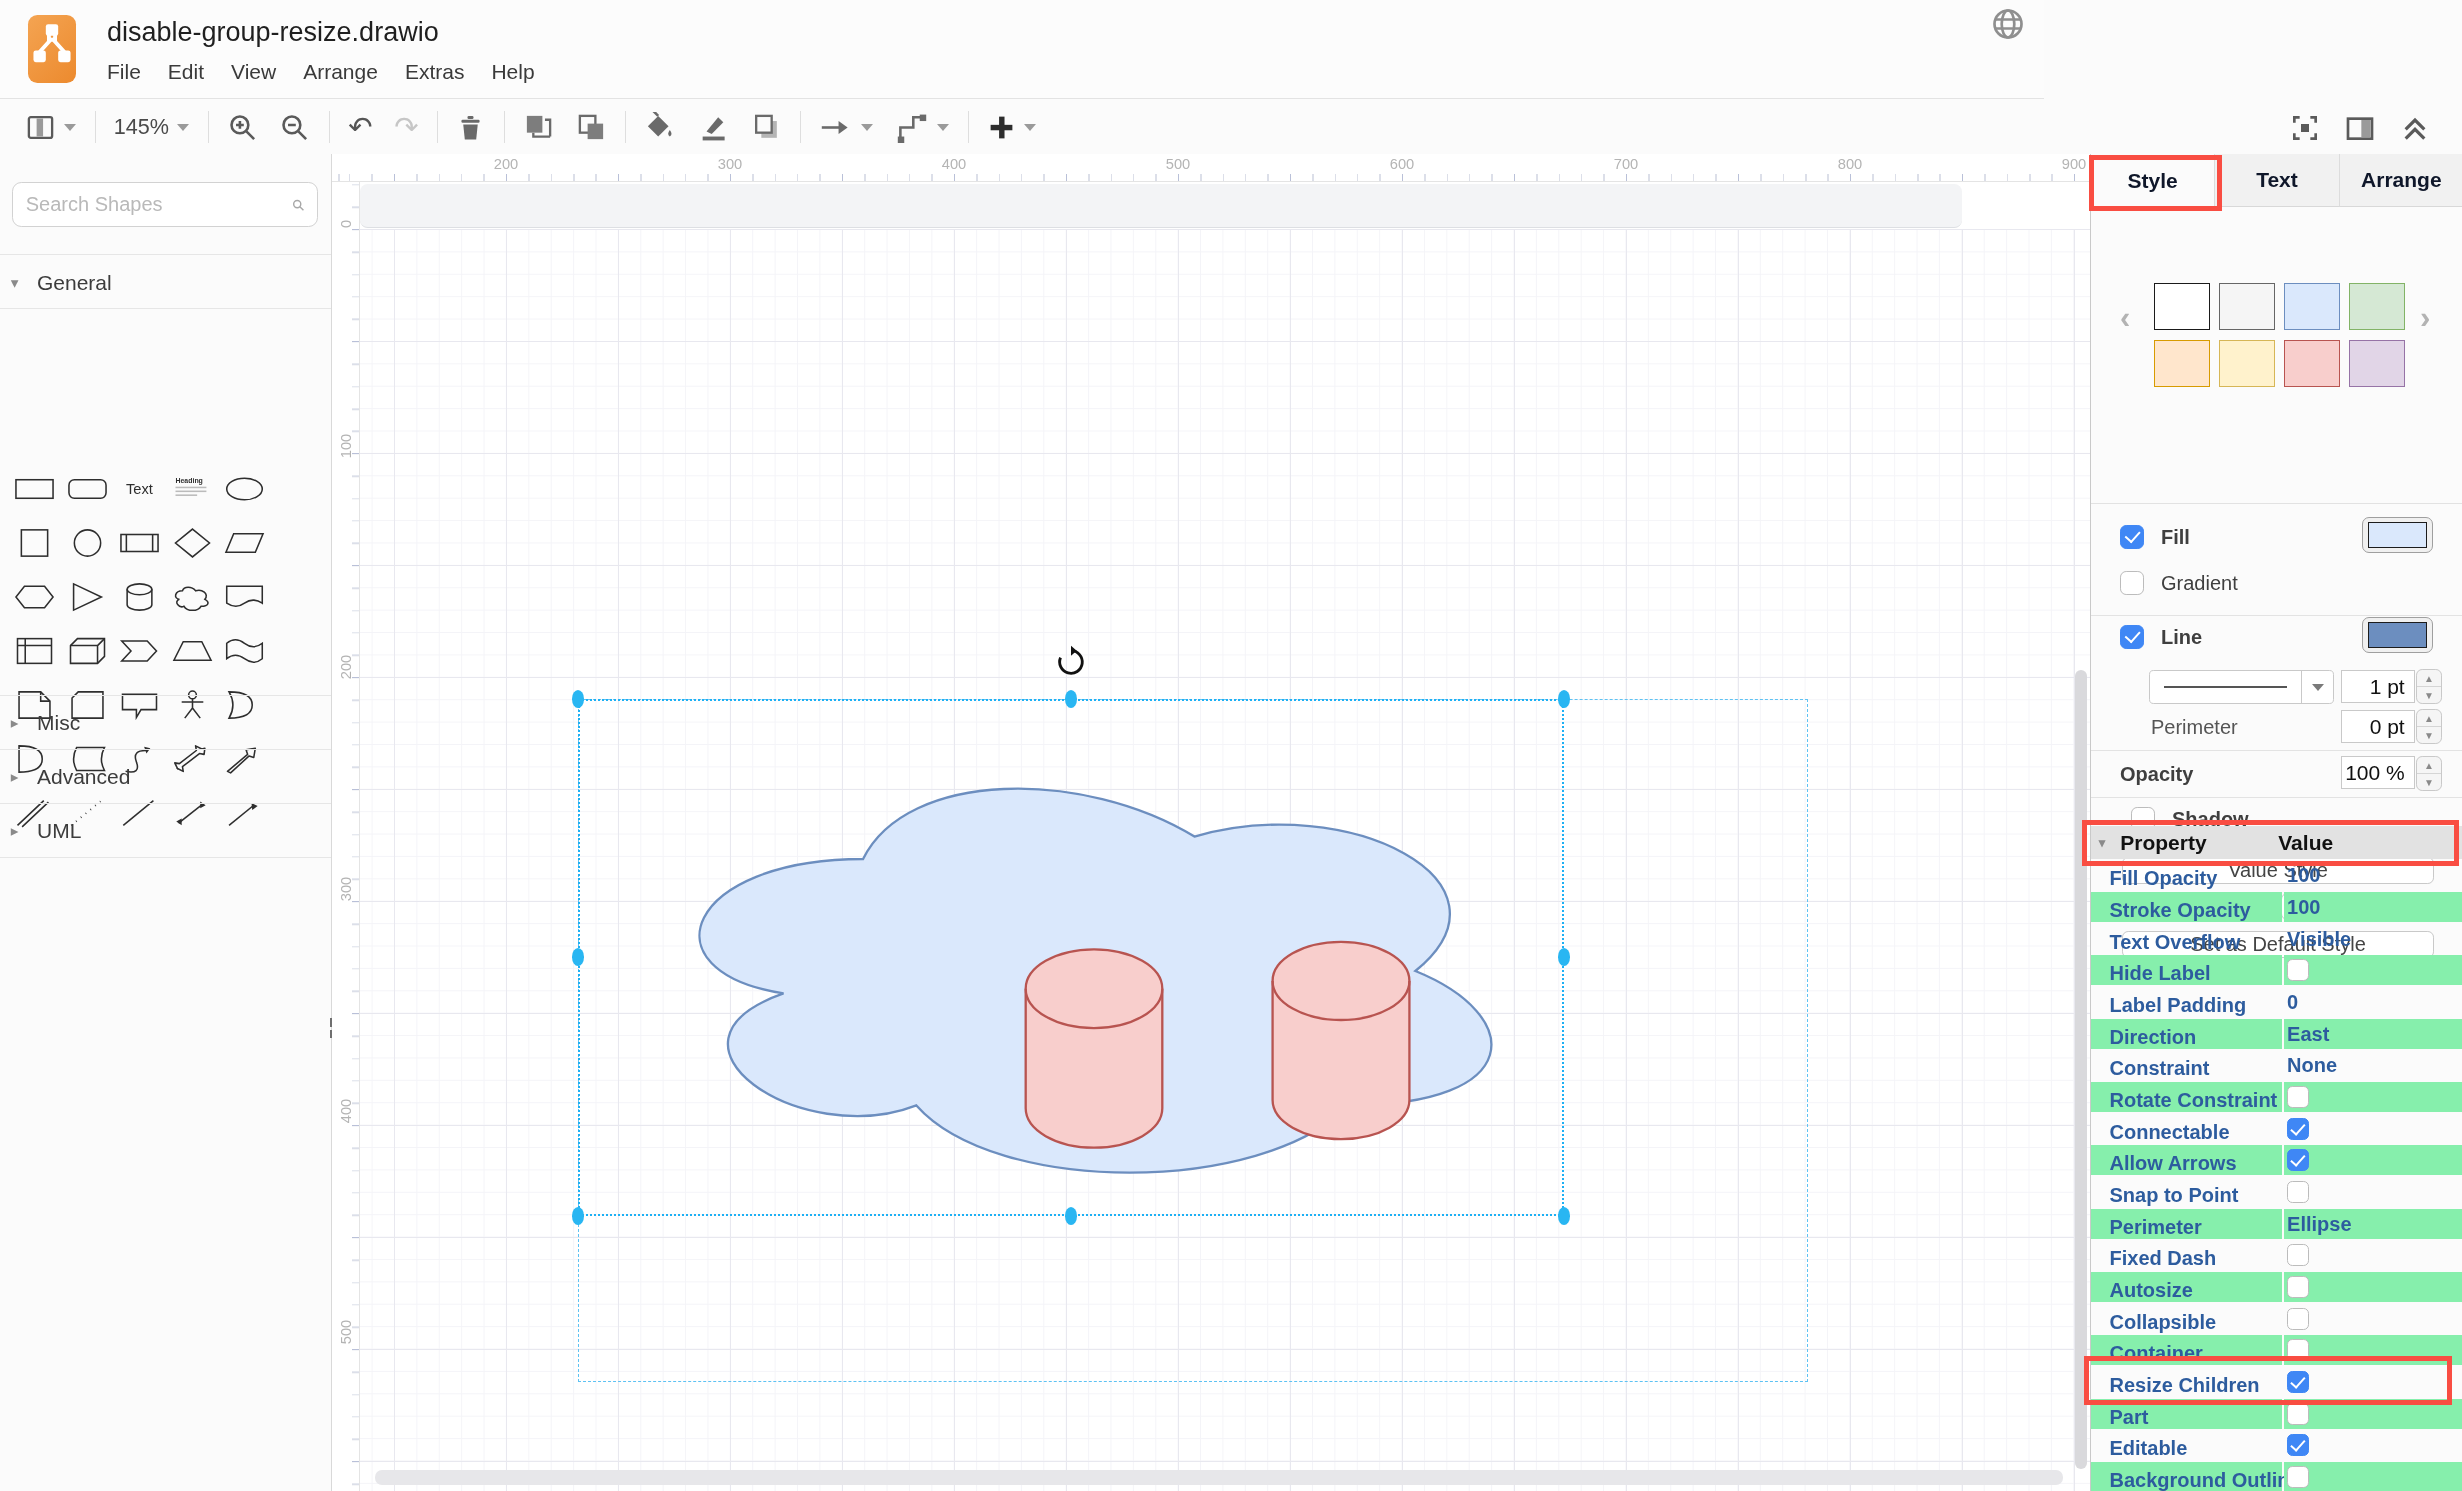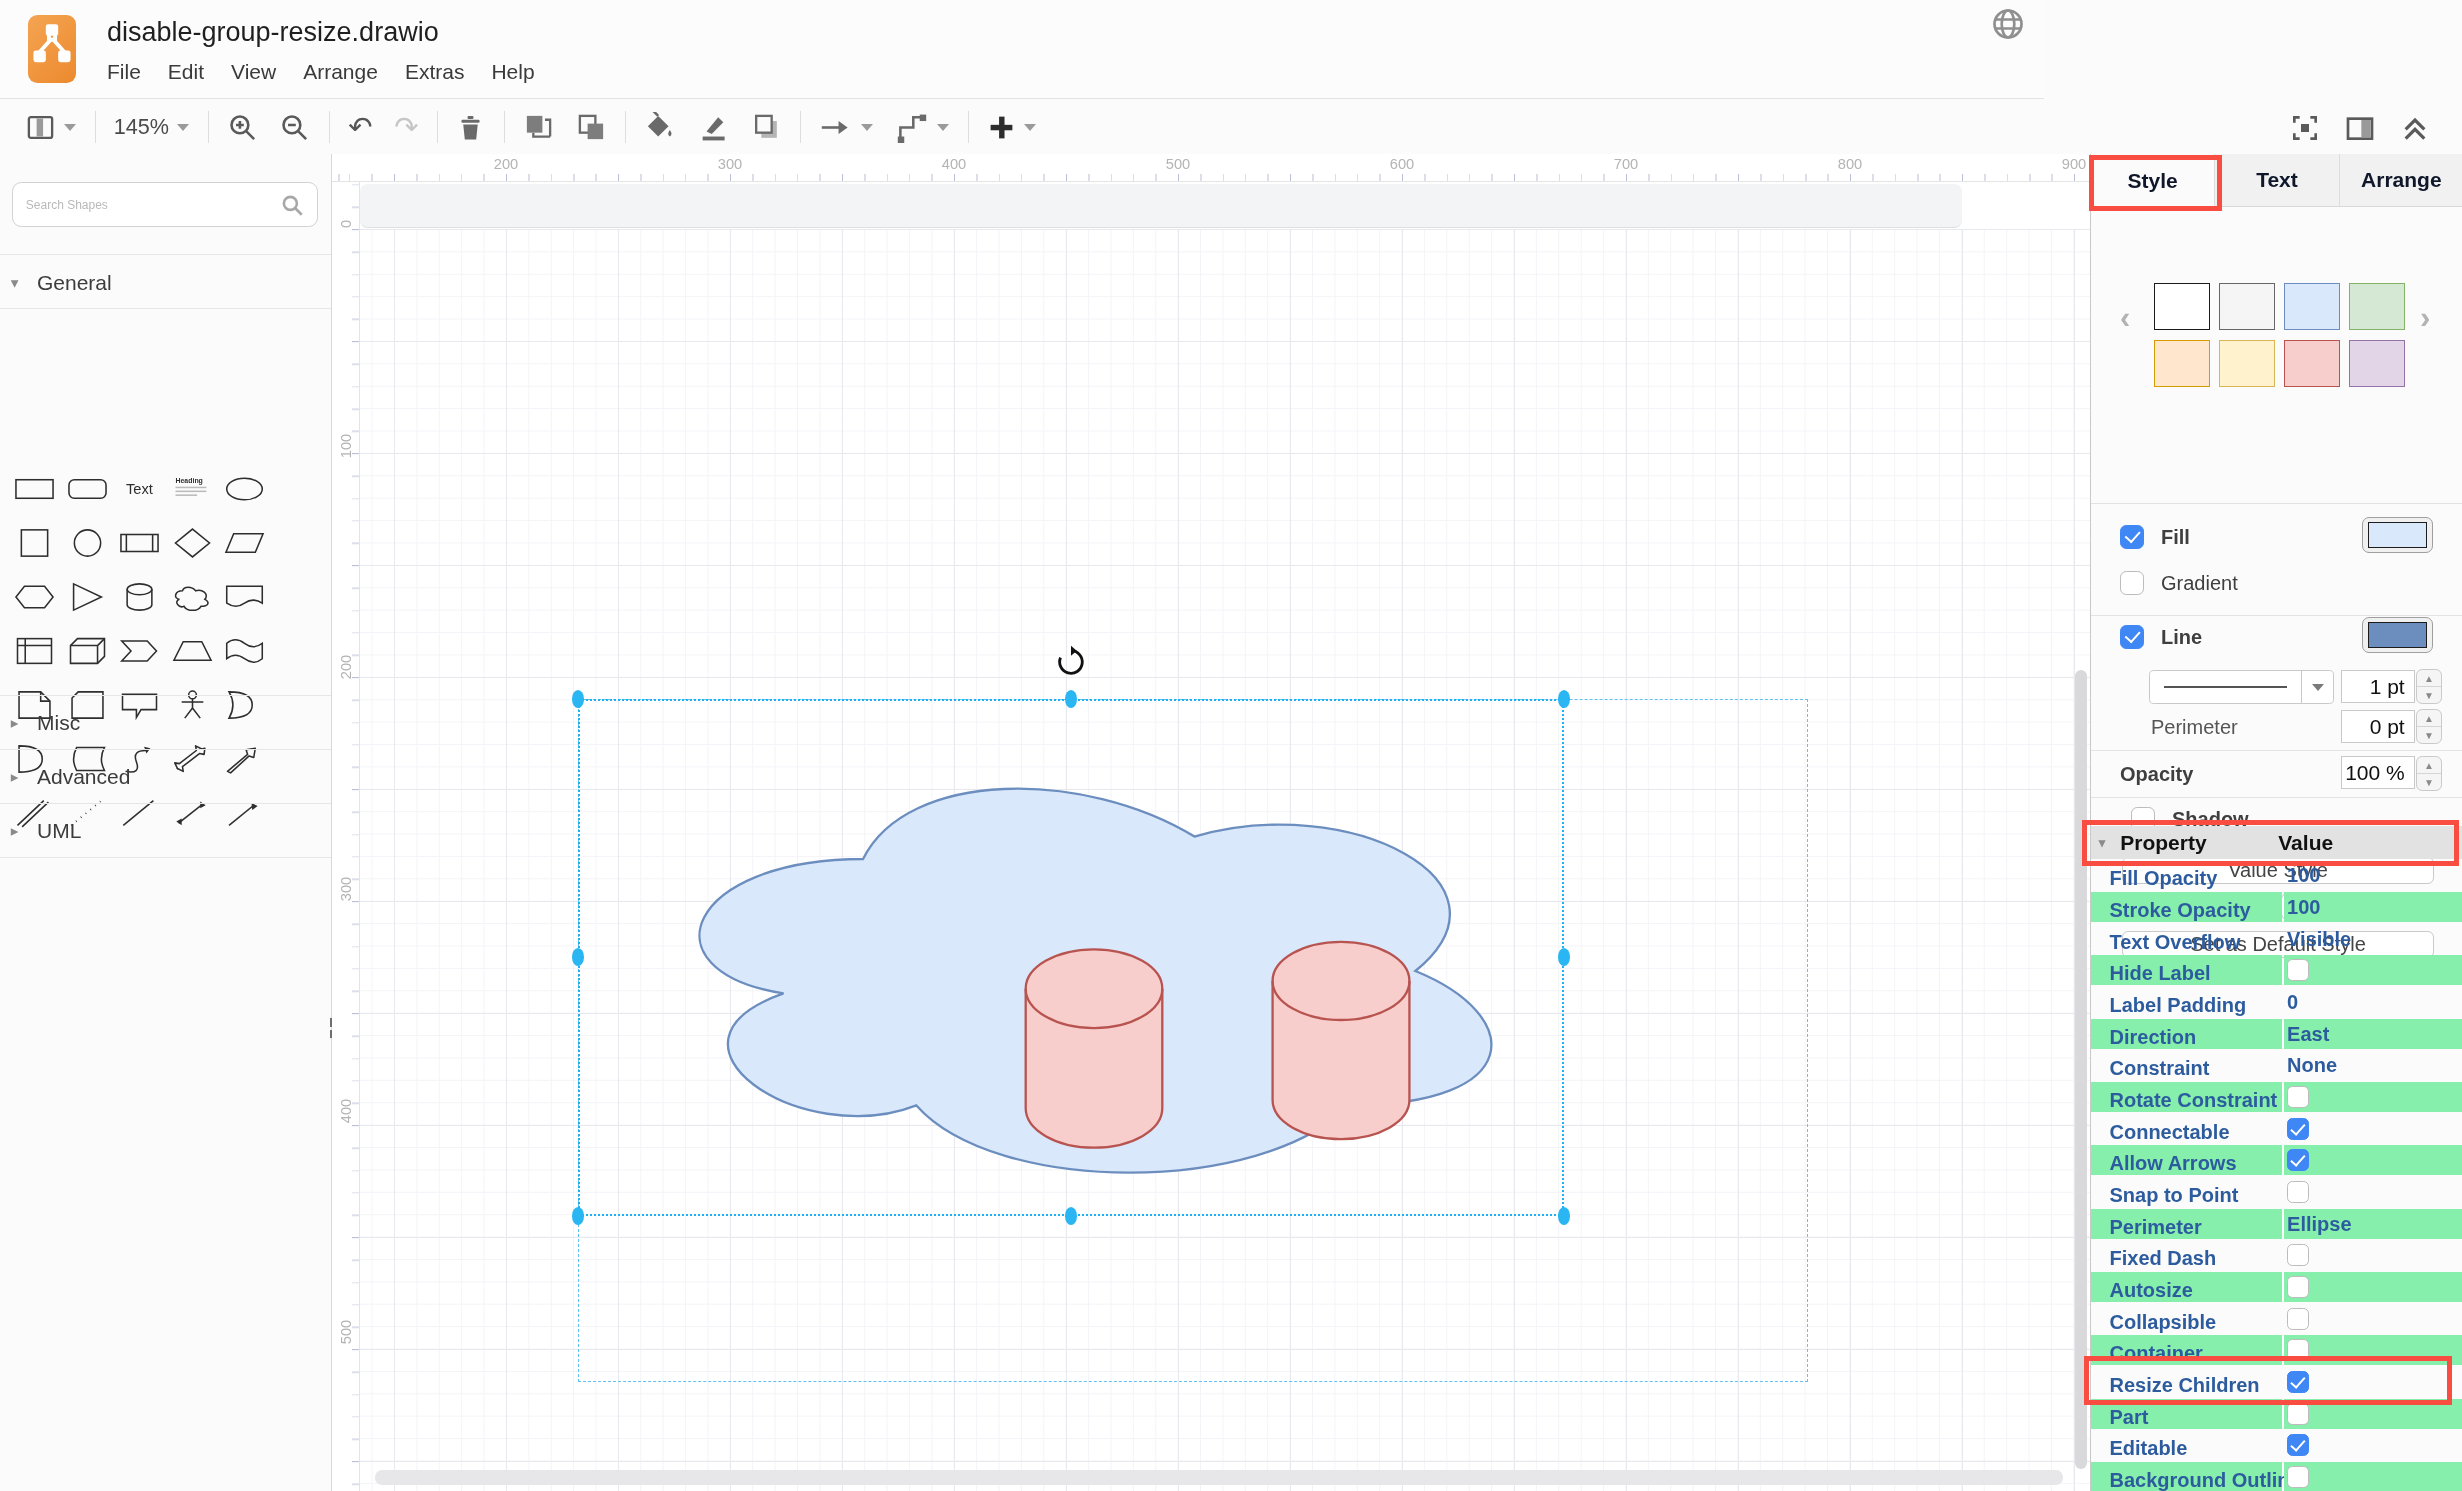--- a/index.html
+++ b/index.html
@@ -30,7 +30,7 @@
   
   #sidebar { position:absolute; left:0; top:154px; width:332px; height:1337px; background:#fbfbfb; border-right:0.8px solid #d9d9d9; }
   #search-box { position:absolute; left:12.4px; top:28px; width:306px; height:45px; background:#fff; border:0.8px solid #d2d2d2; border-radius:9.3px; display:flex; align-items:center; padding:0 12.4px; }
-  #search-box input { border:none; outline:none; flex:1; font-size:12px; font-family:inherit; color:#444; background:transparent; }
+  #search-box input { border:none; outline:none; flex:1; font-size:20px; font-family:inherit; color:#444; background:transparent; }
   #search-box input::placeholder { color:#b9b9b9; }
   .side-divider { position:absolute; left:0; width:100%; height:0.8px; background:#e6e6e6; }
   .section-row { position:absolute; left:0; width:100%; height:53px; display:flex; align-items:center; padding-left:10.8px; font-size:21px; color:#3c3c3c; gap:10.8px; }

